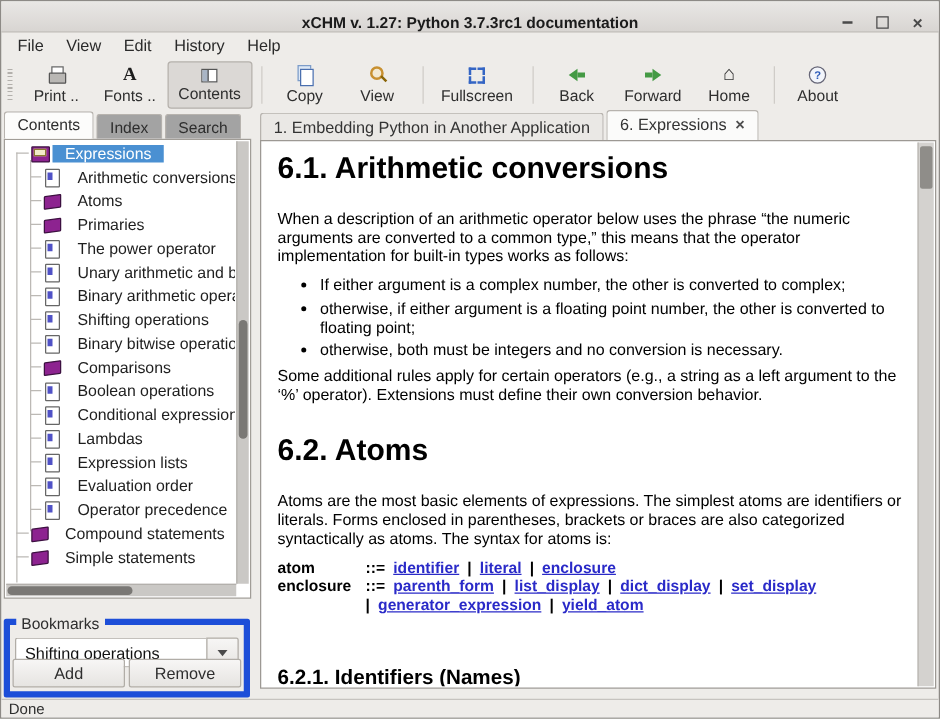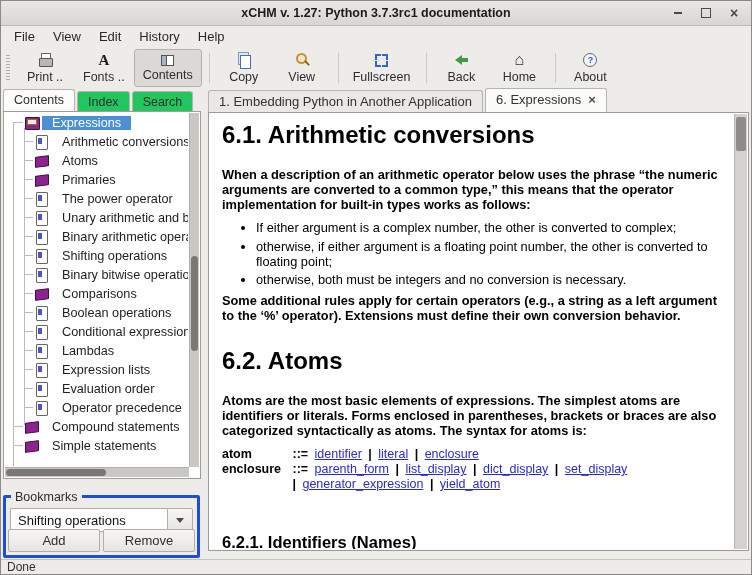--- a/index.html
+++ b/index.html
@@ -9,7 +9,7 @@
 
   
   .titlebar{position:relative;height:25px;background:linear-gradient(#e9e7e5,#d8d5d2);
-    border-bottom:1px solid #bdbab6;display:flex;align-items:center;}
+    border-bottom:1px solid #bdbab6;display:flex;align-items:flex-end;}
   .title{position:absolute;left:0;right:0;text-align:center;font-size:12.5px;font-weight:700;color:#1b1b1b;}
   .win-controls{margin-left:auto;display:flex;gap:14px;padding-right:10px;z-index:2;align-items:center;}
   .wc{width:14px;height:14px;display:flex;align-items:center;justify-content:center;}

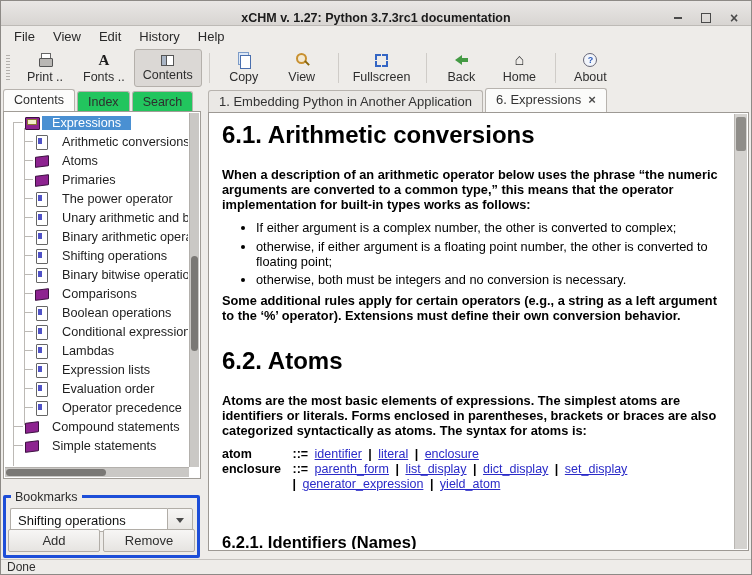--- a/index.html
+++ b/index.html
@@ -202,6 +202,10 @@
         <span class="tb-label">Back</span>
       </div>
 
+      <div class="tb-btn">
+        <span class="tb-icon forward-icon"></span>
+        <span class="tb-label">Forward</span>
+      </div>
 
       <div class="tb-btn">
         <span class="tb-icon home-icon"></span>

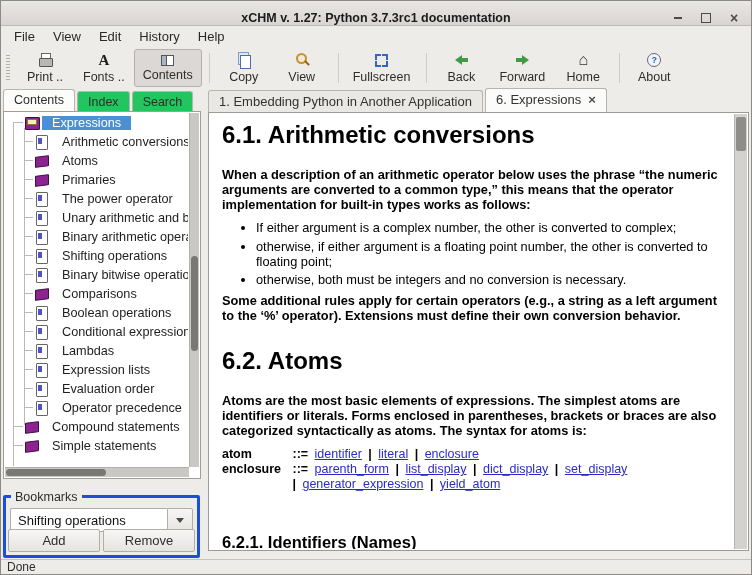--- a/index.html
+++ b/index.html
@@ -66,7 +66,7 @@
   
   .sidebar{position:absolute;top:88px;left:0;width:203px;bottom:15px;}
   .side-tabs{display:flex;height:22px;padding-left:2px;align-items:flex-end;}
-  .side-tab{padding:3px 10px 2px;font-size:12.5px;color:#2e2e2e;background:#22c55e;
+  .side-tab{padding:3px 10px 2px;font-size:12.5px;color:#2e2e2e;background:#a3a3a3;
     border:1px solid #b7b3ae;border-bottom:none;border-radius:3px 3px 0 0;margin-right:2px;}
   .side-tab.active{background:#fcfcfb;padding-bottom:4px;position:relative;z-index:2;}
   .tree-box{position:absolute;top:22px;left:2px;right:3px;height:368px;background:#fff;border:1px solid #a19d97;}

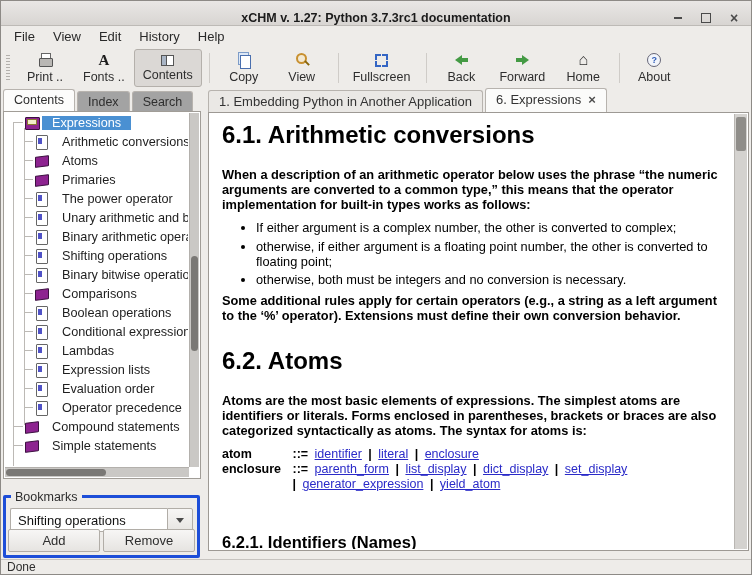--- a/index.html
+++ b/index.html
@@ -121,7 +121,7 @@
     padding:8px 6px 0 12px;font-size:12.8px;line-height:1.16;color:#000;}
   .doc-h1{font-size:24px;font-weight:700;margin:0 0 20px;line-height:1.1;}
   .doc-h1.atoms{margin-top:24px;}
-  .doc p{margin:0 0 8px;font-weight:bold;}
+  .doc p{margin:0 0 8px;}
   .doc p.para2{margin-bottom:0;}
   .doc ul{margin:6px 0 6px;padding-left:34px;}
   .doc li{margin-bottom:4px;}

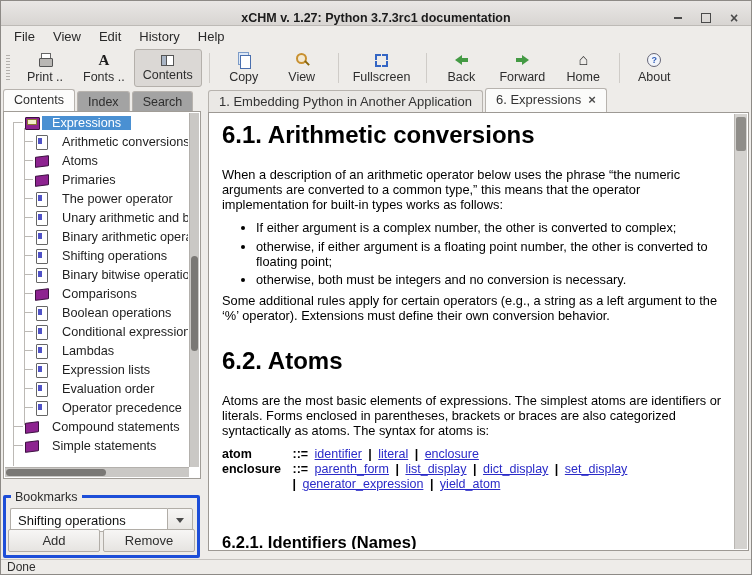--- a/index.html
+++ b/index.html
@@ -128,7 +128,7 @@
   .grammar{margin:0 0 40px;font-size:12.5px;line-height:1.22;}
   .grammar .dfn{font-weight:700;display:inline-block;min-width:64px;}
   .grammar .op{font-weight:700;padding:0 3px;}
-  .grammar .link{color:#2a2ac8;text-decoration:underline;}
+  .grammar .link{color:#2a2ac8;text-decoration:underline;font-weight:bold;}
   .grammar .pad{display:inline-block;width:64px;}
   .doc-h3{font-size:16.5px;font-weight:700;margin:0;line-height:1.15;}
 

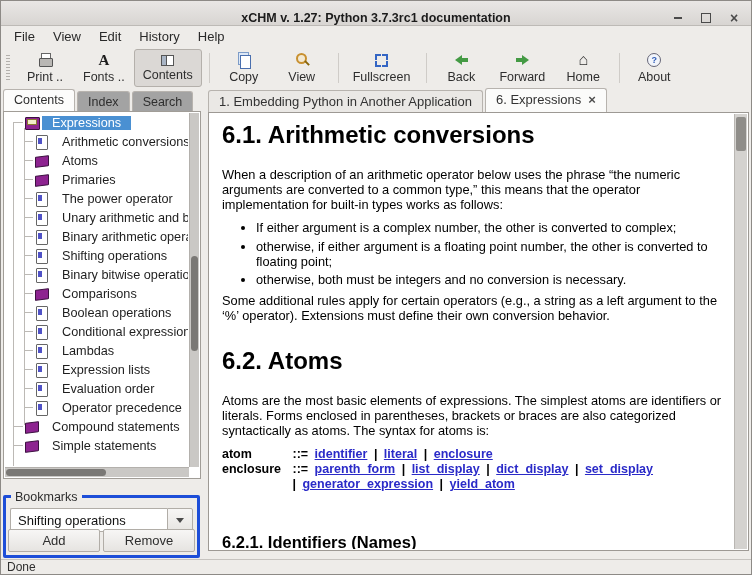--- a/index.html
+++ b/index.html
@@ -93,7 +93,7 @@
   .tree-hscroll{position:absolute;left:1px;right:11px;bottom:1px;height:10px;background:#cac8c5;border-top:1px solid #b3b0ac;}
   .tree-hthumb{position:absolute;top:1px;bottom:1px;left:1px;width:100px;background:#7a7875;border-radius:4px;}
 
-  .bookmarks{position:absolute;left:2px;right:4px;top:406px;bottom:1px;border:3px solid #1d4ed8;border-radius:2px;}
+  .bookmarks{position:absolute;left:2px;right:4px;top:406px;bottom:1px;border:5px solid #1d4ed8;border-radius:2px;}
   .bm-label{position:absolute;top:-8px;left:5px;background:#eeece9;padding:0 4px;font-size:12.5px;color:#2e2e2e;}
   .combo{position:absolute;top:10px;left:4px;right:4px;height:24px;display:flex;}
   .combo-field{flex:1;background:#fff;border:1px solid #b1ada7;border-right:none;border-radius:2px 0 0 2px;

